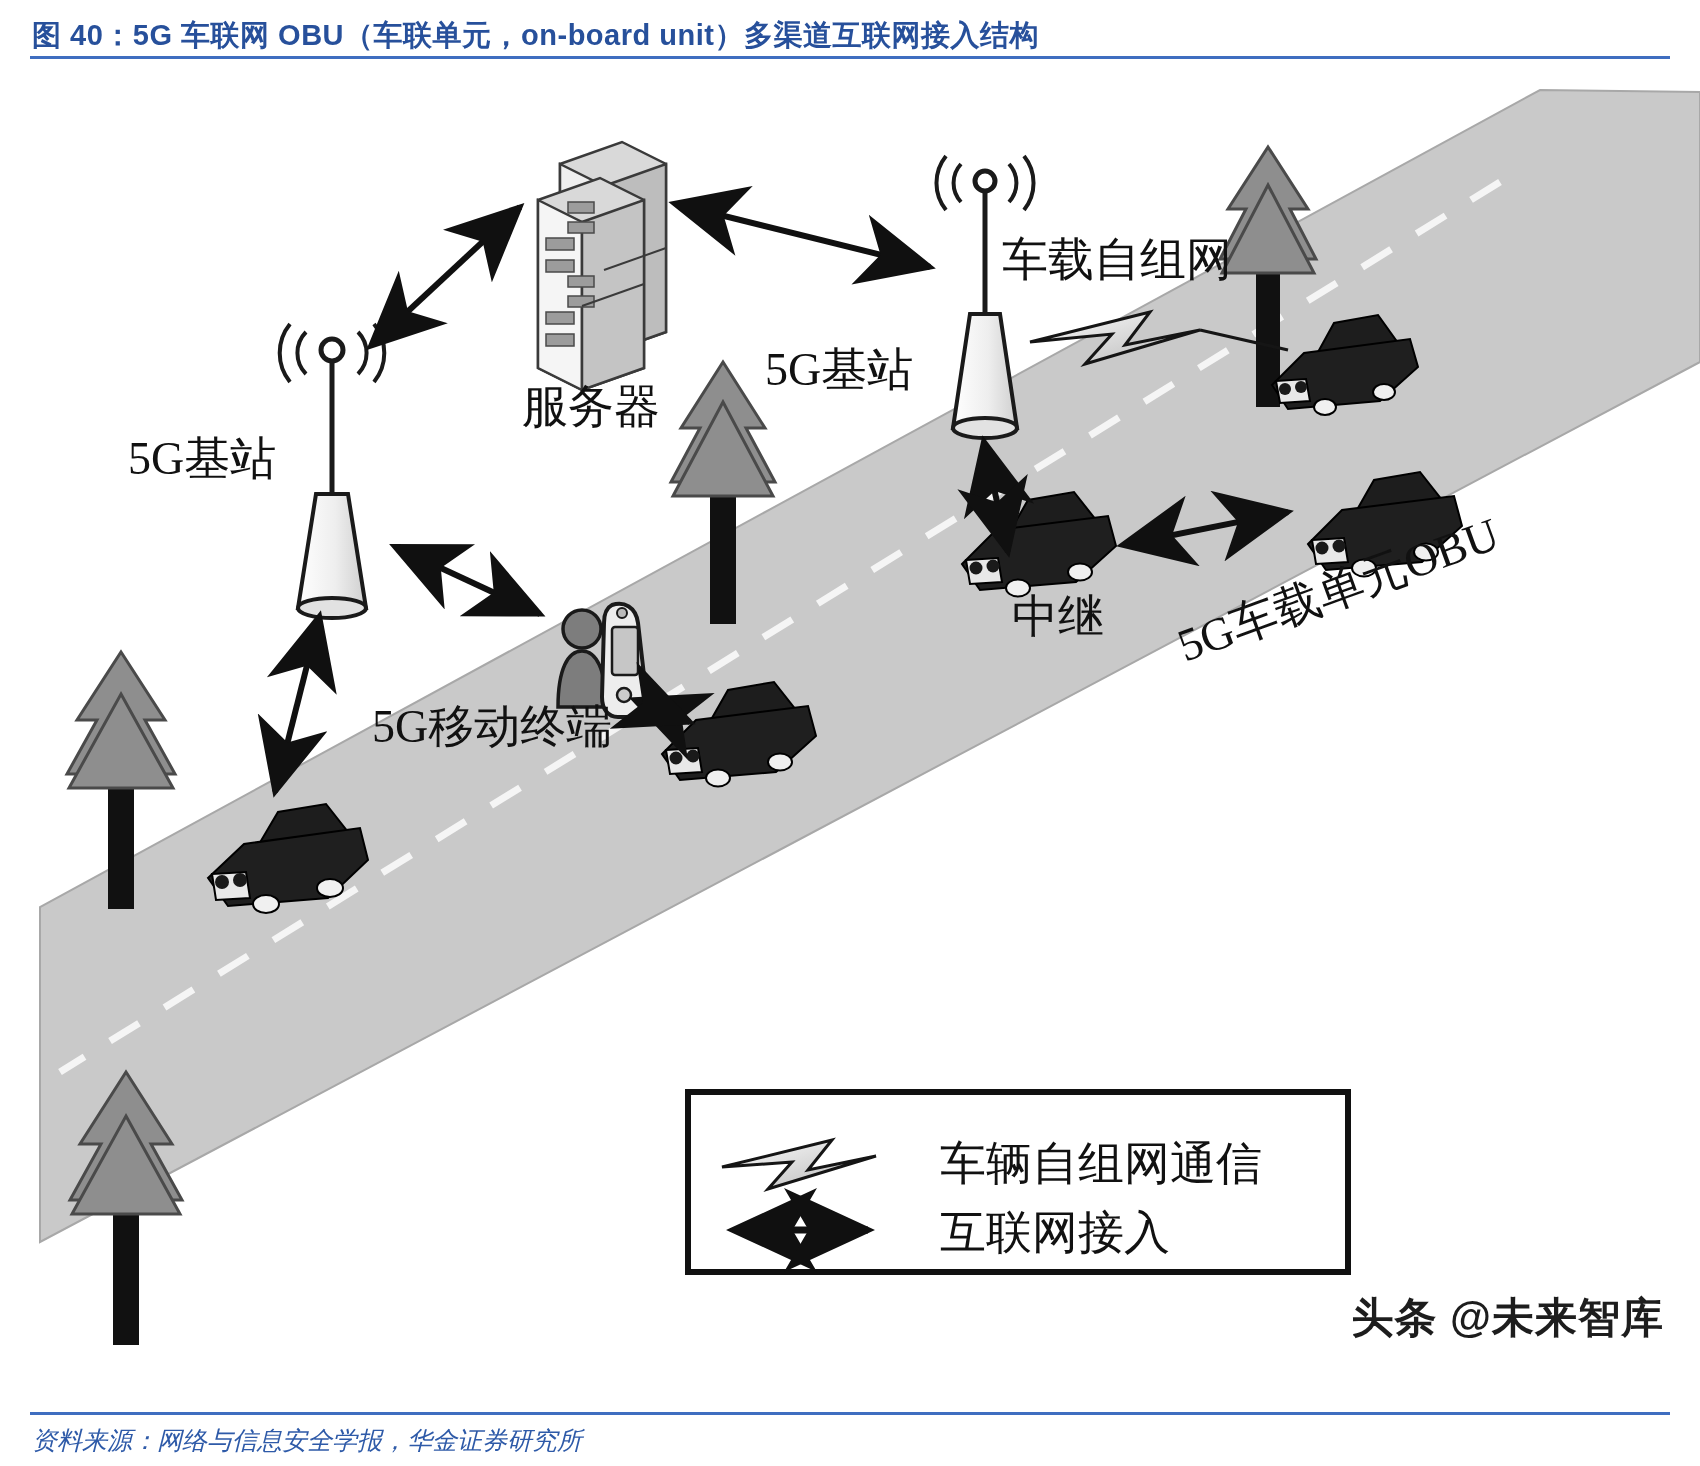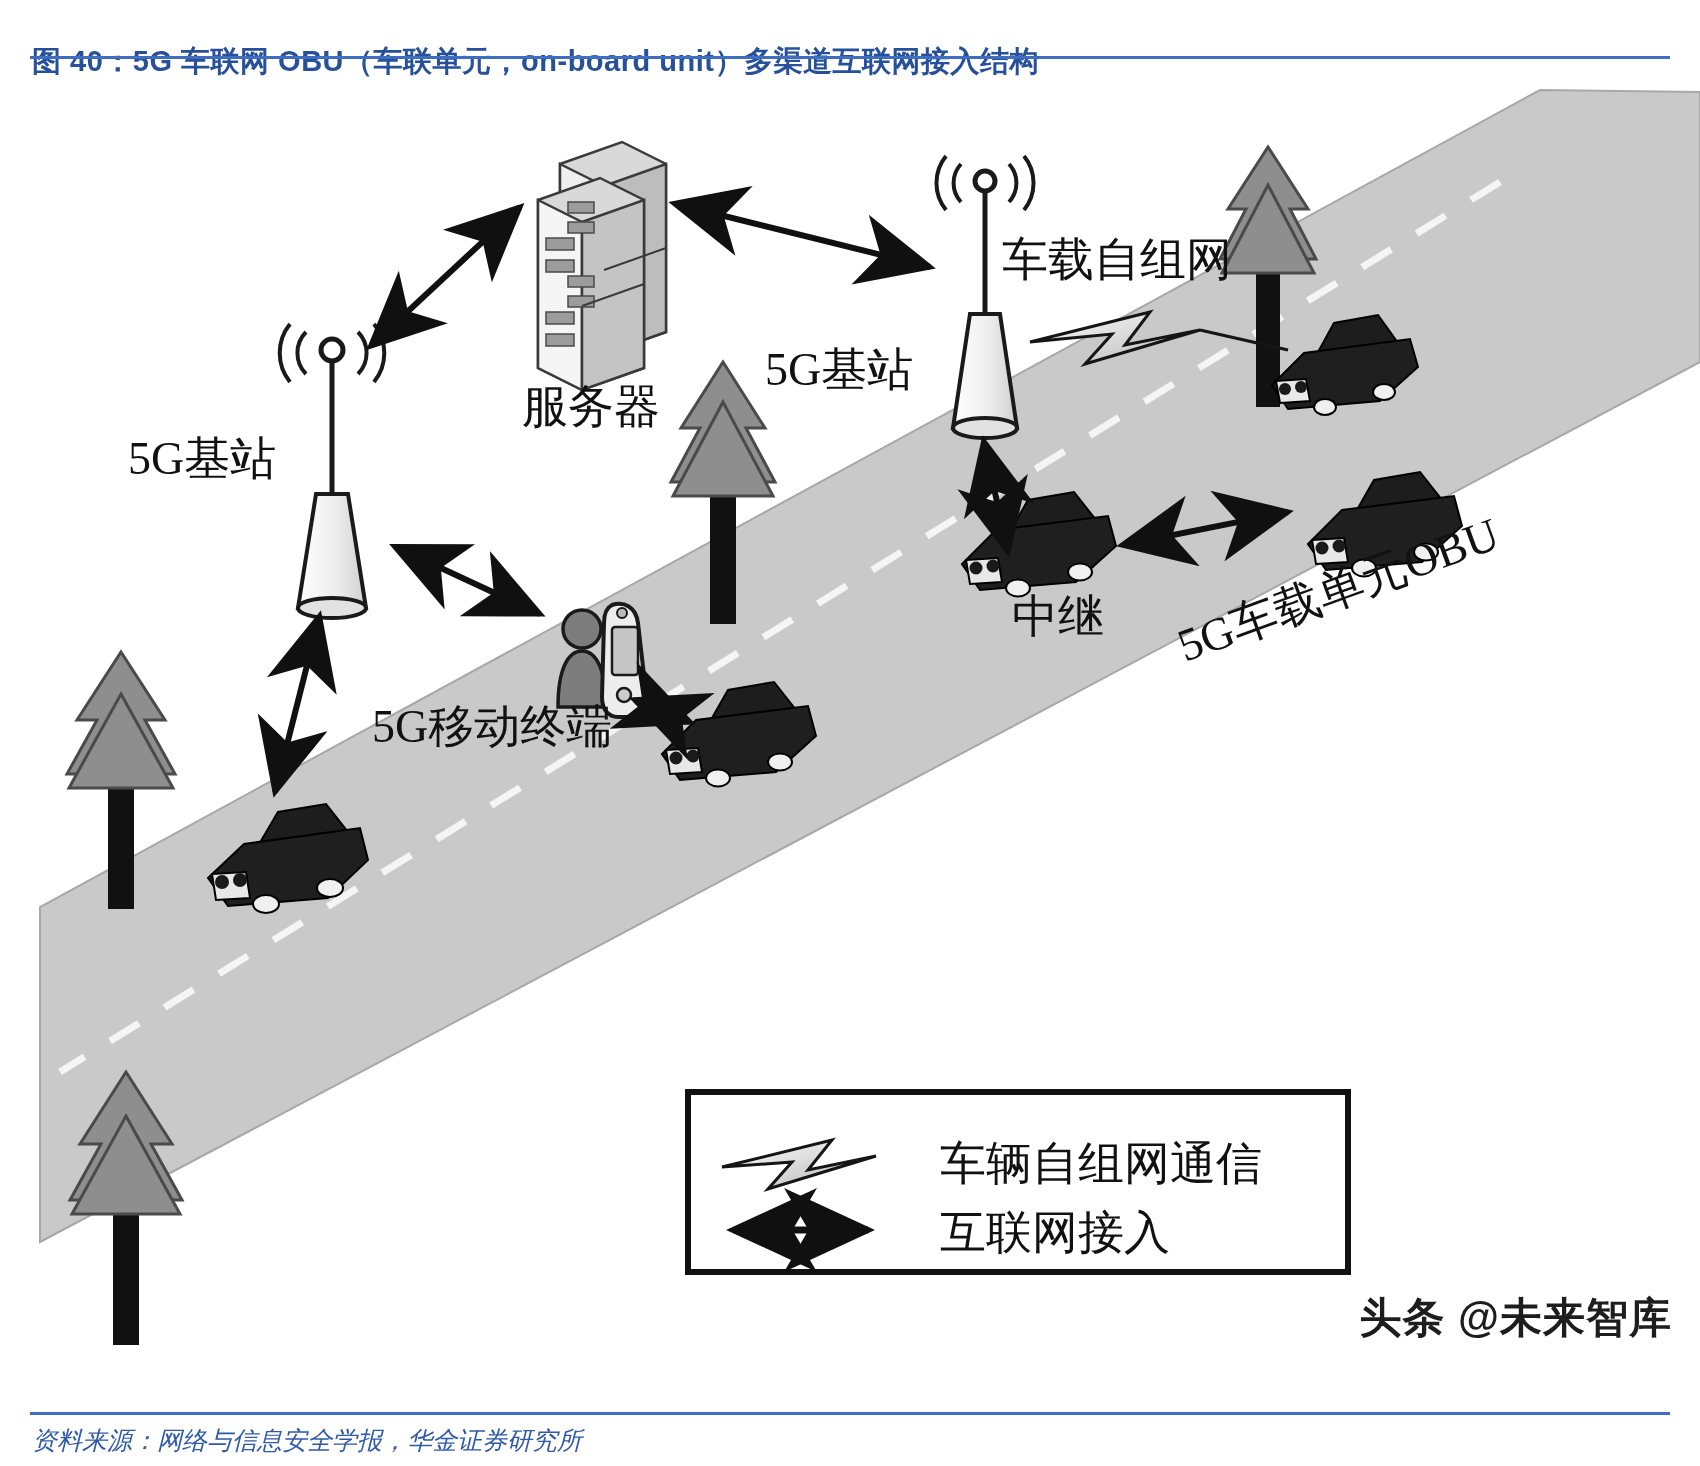--- a/index.html
+++ b/index.html
@@ -25,7 +25,6 @@
     color: #27509b;
     letter-spacing: 0.5px;
     white-space: nowrap;
-    margin-top: 26px;
   }
   #title-rule {
     position: absolute;

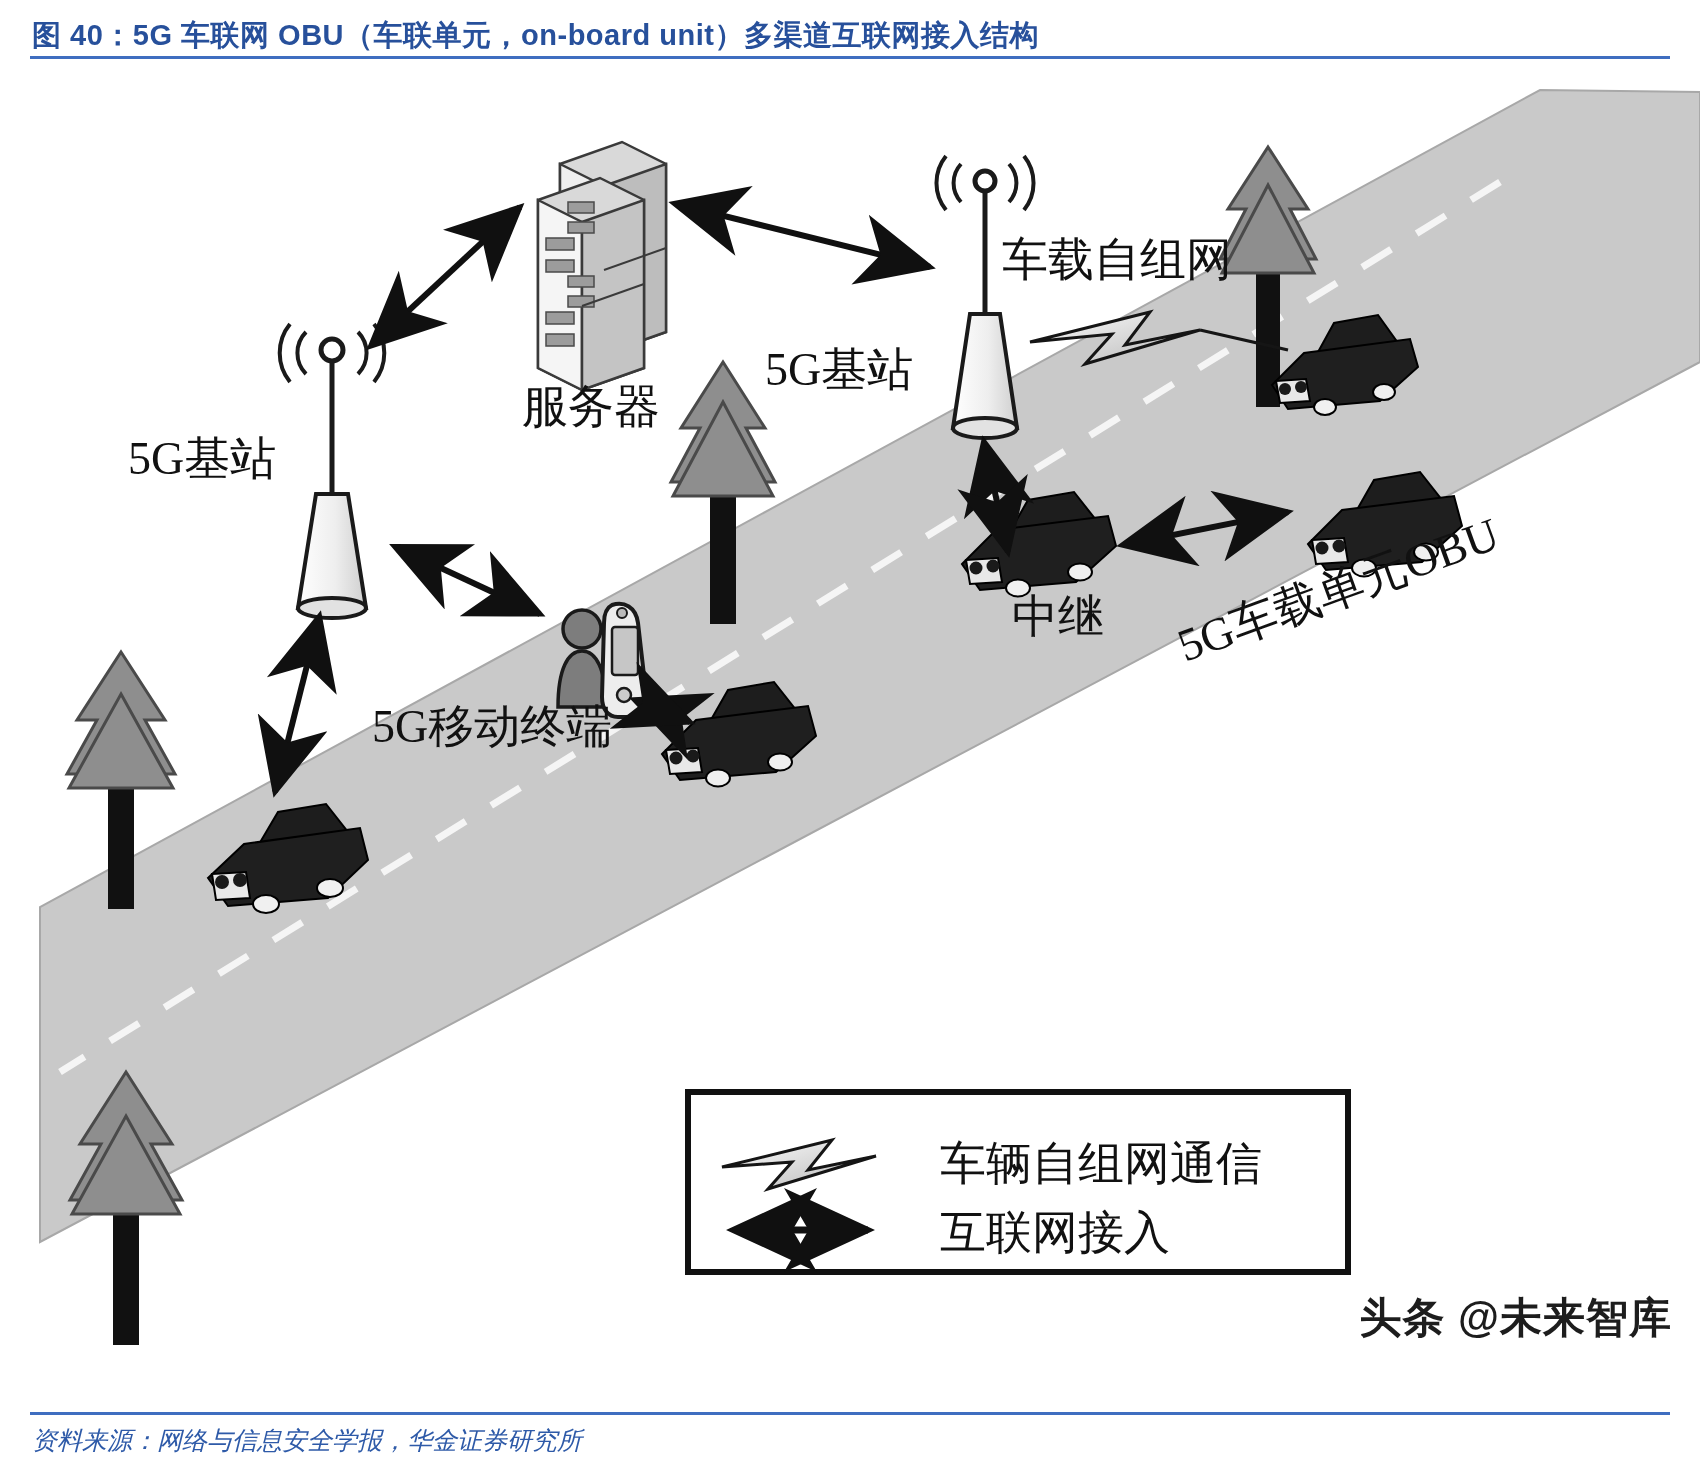--- a/index.html
+++ b/index.html
@@ -69,7 +69,7 @@
   
   #watermark {
     position: absolute;
-    right: 28px;
+    right: 36px;
     top: 1290px;
     font-size: 42px;
     font-weight: bold;

